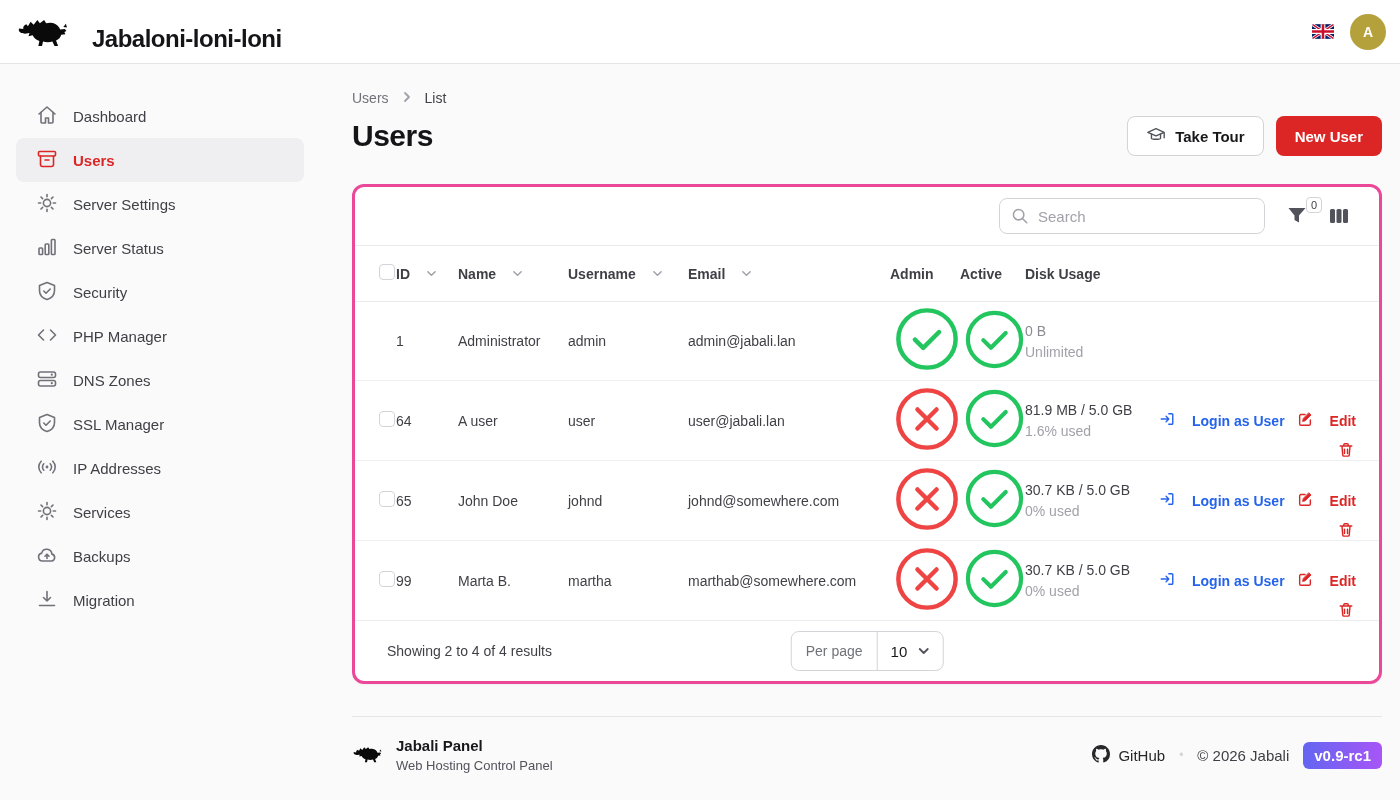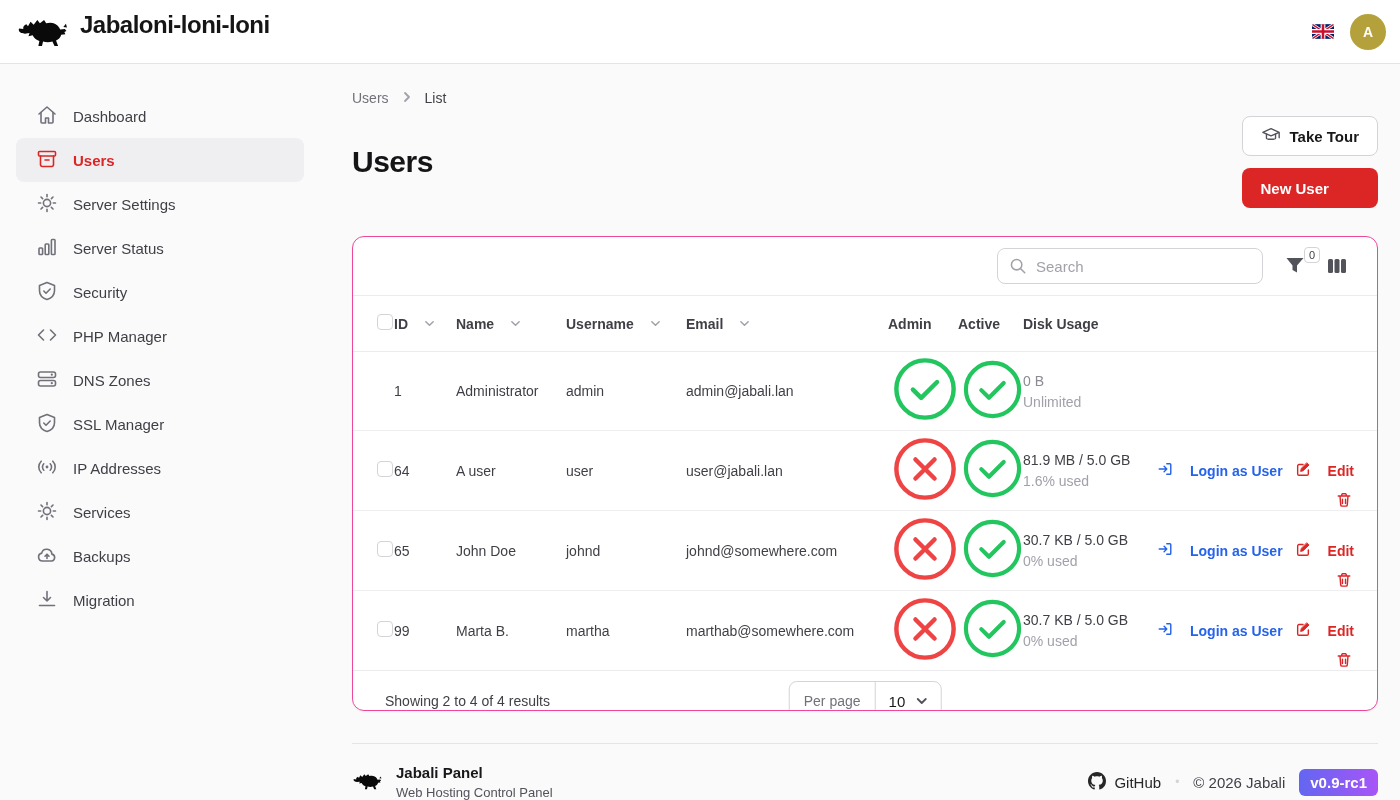--- a/index.html
+++ b/index.html
@@ -9,7 +9,7 @@
   
   .topbar { height:64px; background:#fff; border-bottom:1px solid #e4e4e7;
             display:flex; align-items:center; padding:0 14px 0 16px; }
-  .brand { display:flex; align-items:flex-start; gap:12px; }
+  .brand { display:flex; align-items:flex-end; gap:24px; }
   .brand svg { width:52px; height:38px; }
   .brand-title { font-size:24px; font-weight:800; color:#151518; letter-spacing:-0.5px; }
   .topbar-right { margin-left:auto; display:flex; align-items:center; gap:16px; }

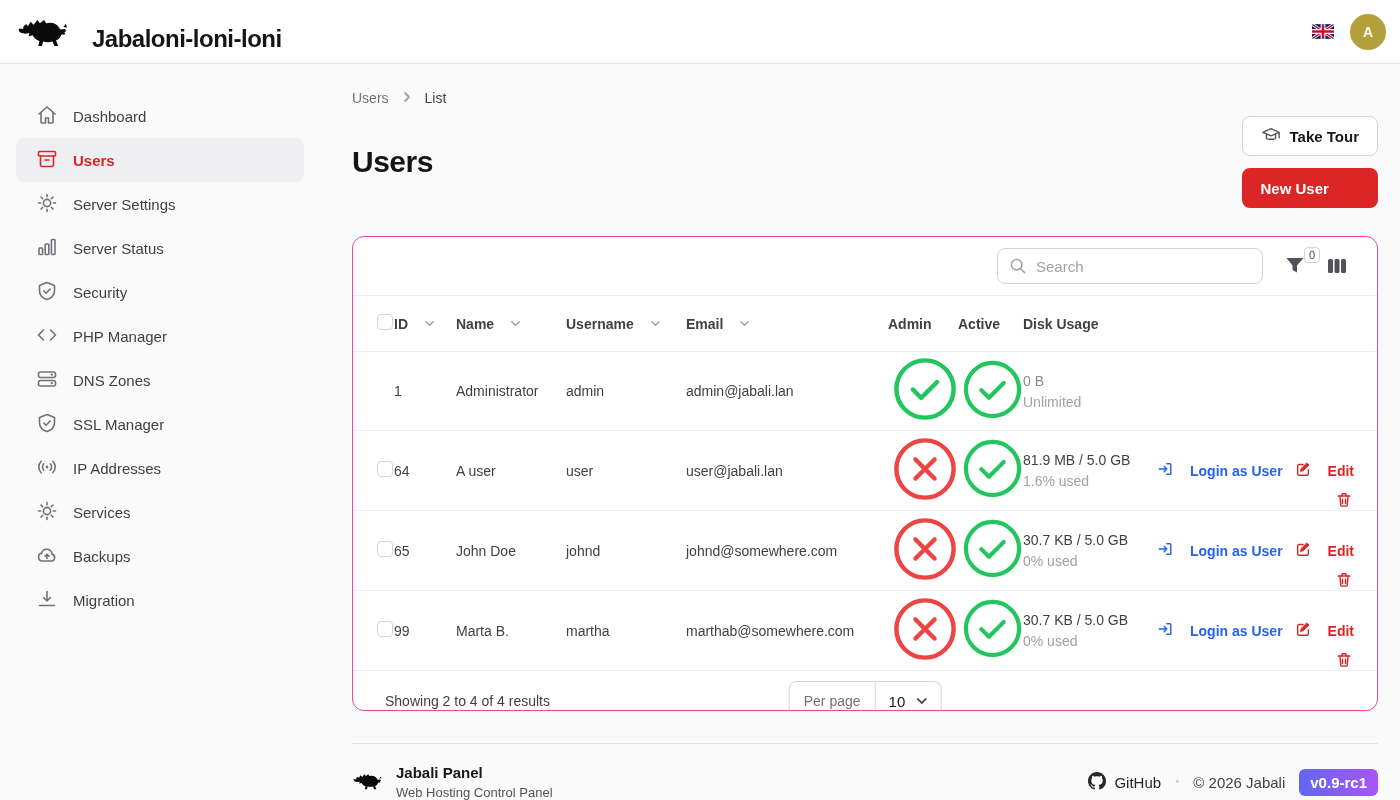--- a/index.html
+++ b/index.html
@@ -37,7 +37,7 @@
   .breadcrumb svg { width:12px; height:12px; color:#a1a1aa; }
   .title-row { display:flex; align-items:center; justify-content:space-between; margin-top:10px; }
   .page-title { font-size:30px; font-weight:800; color:#151518; letter-spacing:-0.5px; }
-  .header-actions { display:flex; gap:12px;flex-direction:column; }
+  .header-actions { display:flex; gap:12px; }
   .btn { display:inline-flex; align-items:center; gap:9px; height:40px; padding:0 18px;
          border-radius:8px; font-size:15px; font-weight:600; cursor:pointer; border:1px solid transparent;
          font-family:inherit; }

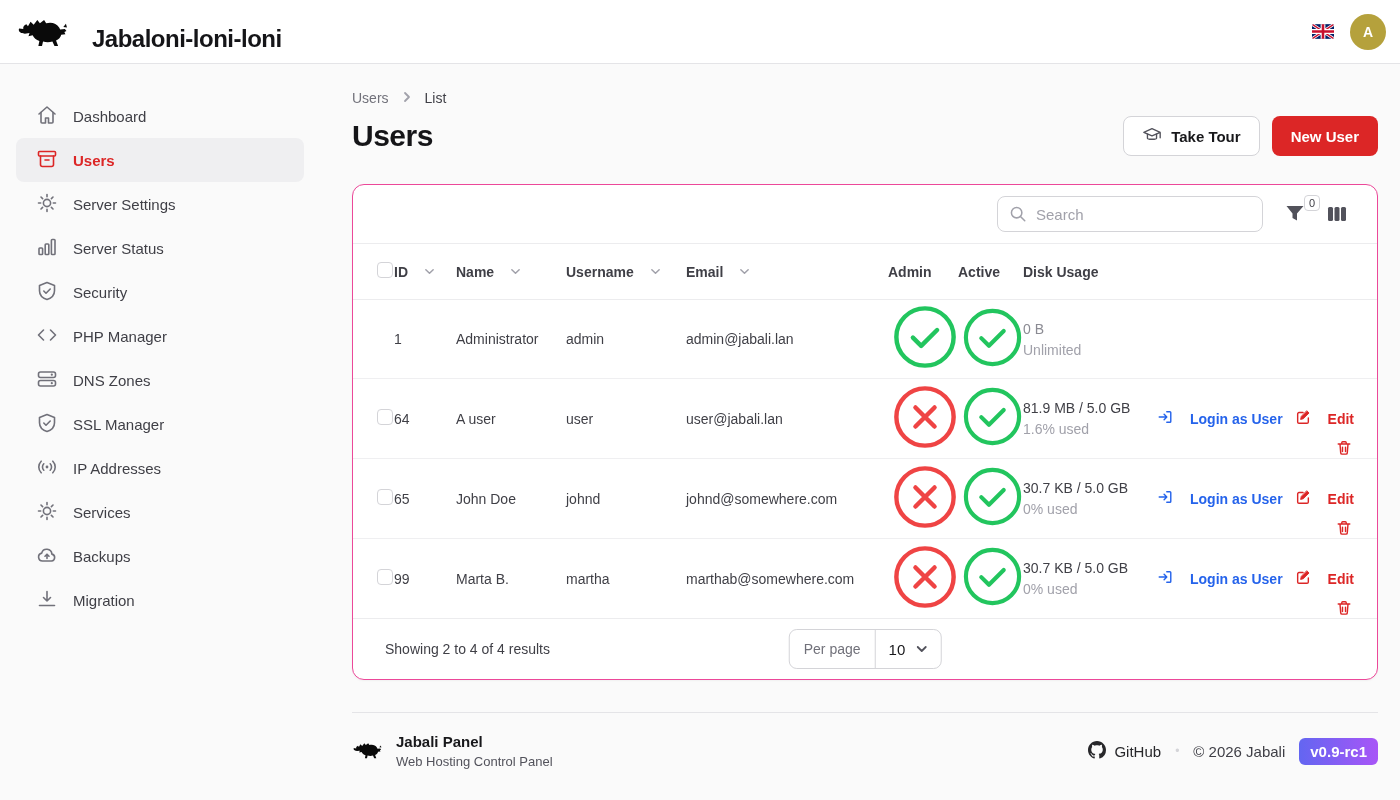--- a/index.html
+++ b/index.html
@@ -46,7 +46,7 @@
   .btn-danger { background:#dc2626; color:#fff; }
 
   
-  .card { margin-top:28px; background:#fff; border:1px solid #ec4899; border-radius:12px;
+  .card { margin-top:28px; background:#fff; border:3px solid #ec4899; border-radius:12px;
           box-shadow:0 1px 2px rgba(0,0,0,.04); overflow:hidden; }
   .toolbar { display:flex; justify-content:flex-end; align-items:center; gap:22px;
              padding:11px 30px 11px 32px; border-bottom:1px solid #ececee; }

